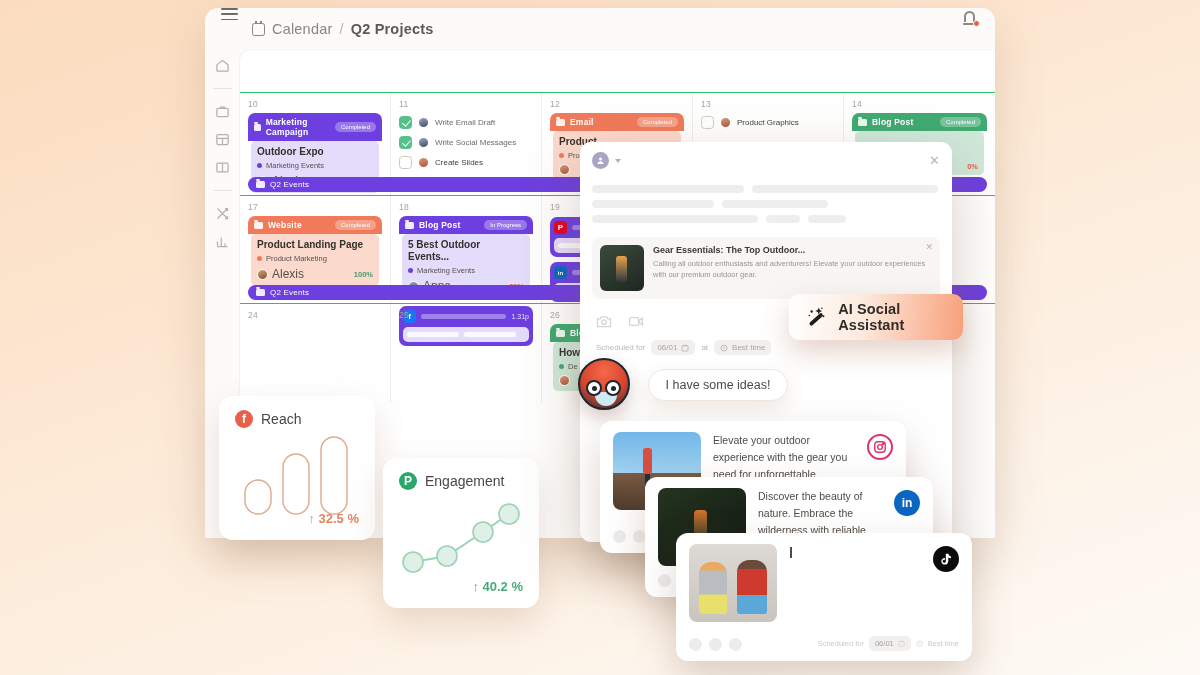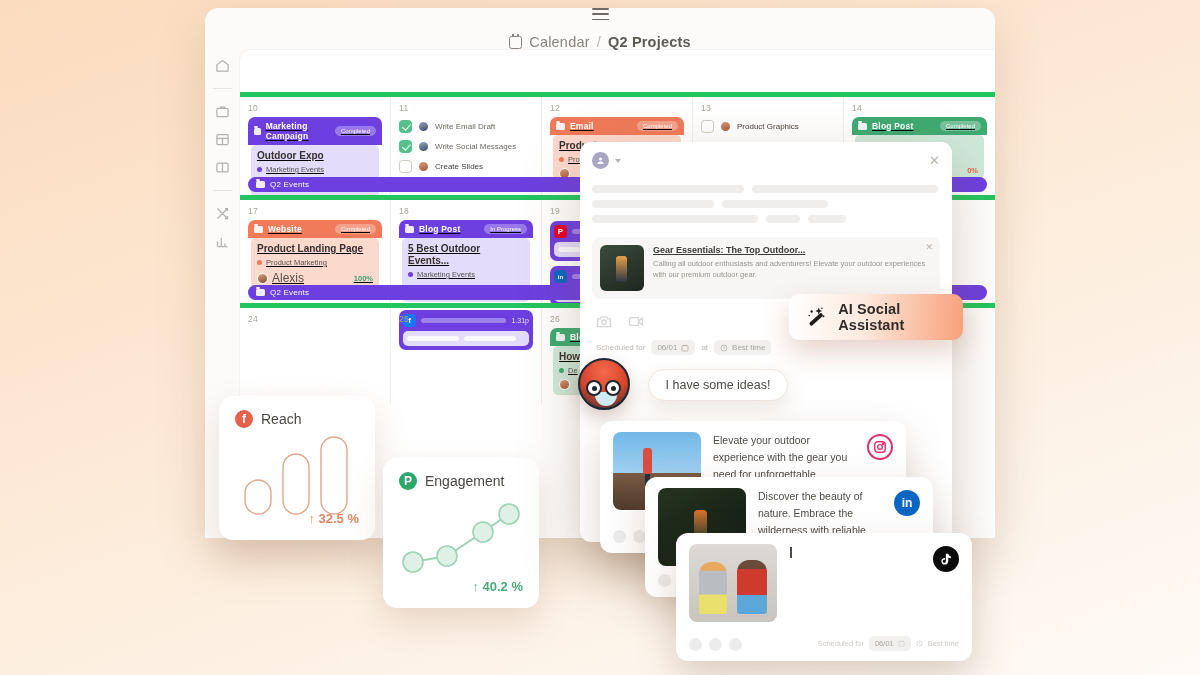--- a/index.html
+++ b/index.html
@@ -16,8 +16,8 @@
     box-shadow:0 18px 48px rgba(140,100,70,.22);
     overflow:hidden;
   }
-  .topbar{ height:42px; display:flex; align-items:center; gap:14px; padding:0 16px;
-    background:#fcfbfa; position:relative;flex-direction:column; }
+  .topbar{ height:42px; display:flex; gap:14px; padding:0 16px;
+    background:#fcfbfa; position:relative; }
   .hamburger{ width:17px; display:flex; flex-direction:column; gap:3.5px; cursor:pointer;}
   .hamburger i{ display:block; height:1.8px; background:#6e6a66; border-radius:2px;}
   .crumbs{ display:flex; align-items:center; gap:7px; font-size:14.5px; color:#8a8580; letter-spacing:.2px;}

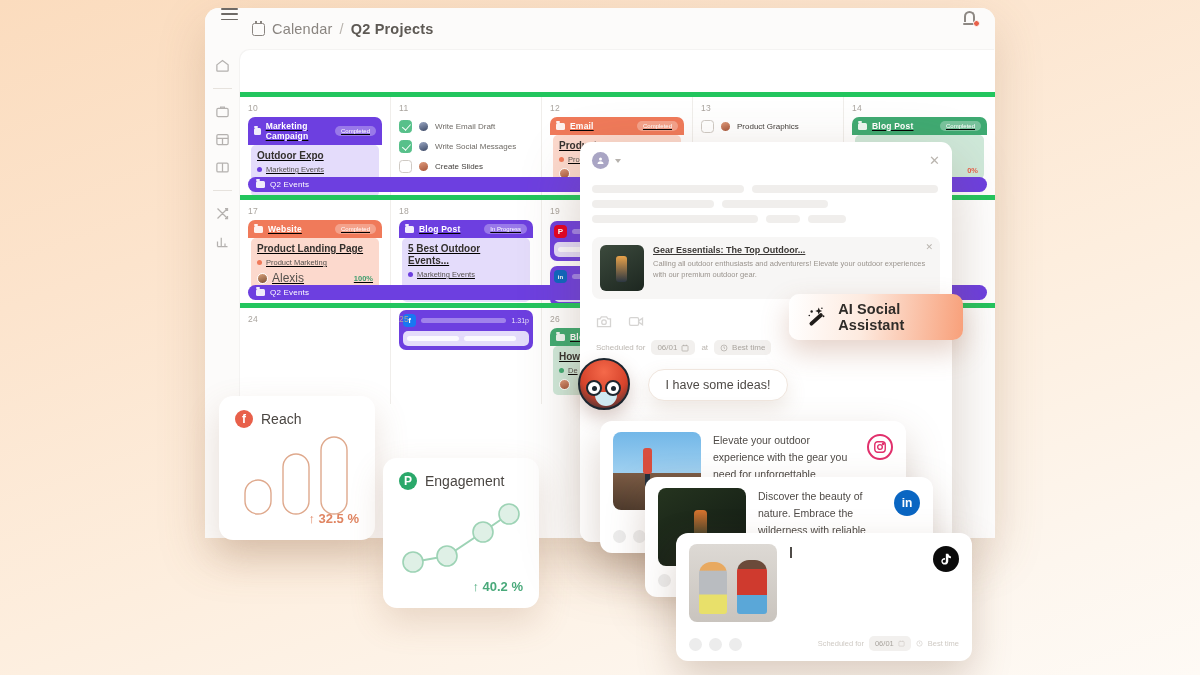--- a/index.html
+++ b/index.html
@@ -42,7 +42,7 @@
 
   
   .cal{ position:absolute; inset:0; padding:42px 0 0 0;}
-  .week{ position:relative; border-top:5px solid #22c55e; height:100px;}
+  .week{ position:relative; border-top:1px solid #22c55e; height:100px;}
   .week.w1{height:103px;} .week.w2{height:108px;}
   .cells{ display:grid; grid-template-columns:repeat(5,1fr); height:100%;}
   .cell{ border-right:1px solid #f0eeeb; padding:6px 8px; position:relative;}

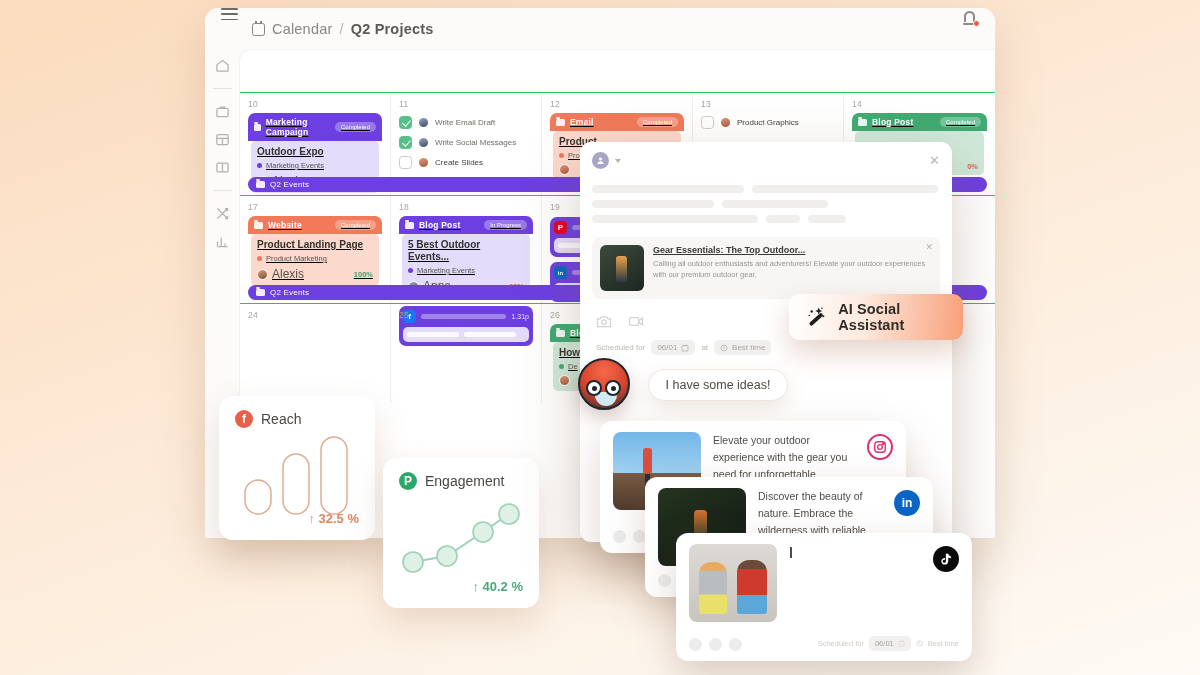--- a/index.html
+++ b/index.html
@@ -54,7 +54,7 @@
   .folder:before{content:"";position:absolute;top:-2px;left:0;width:4px;height:2px;background:#fff;border-radius:1px;}
 
   
-  .ev{ border-radius:7px; padding:0; overflow:hidden; margin-top:4px;text-decoration:underline; }
+  .ev{ border-radius:7px; padding:0; overflow:hidden; margin-top:4px; }
   .ev-head{ display:flex;align-items:center; gap:5px; padding:4px 6px; }
   .ev-head .t{ font-size:8.5px; font-weight:700; color:#fff; letter-spacing:.2px;}
   .pill{ margin-left:auto; font-size:6px; color:#fff; background:rgba(255,255,255,.3);

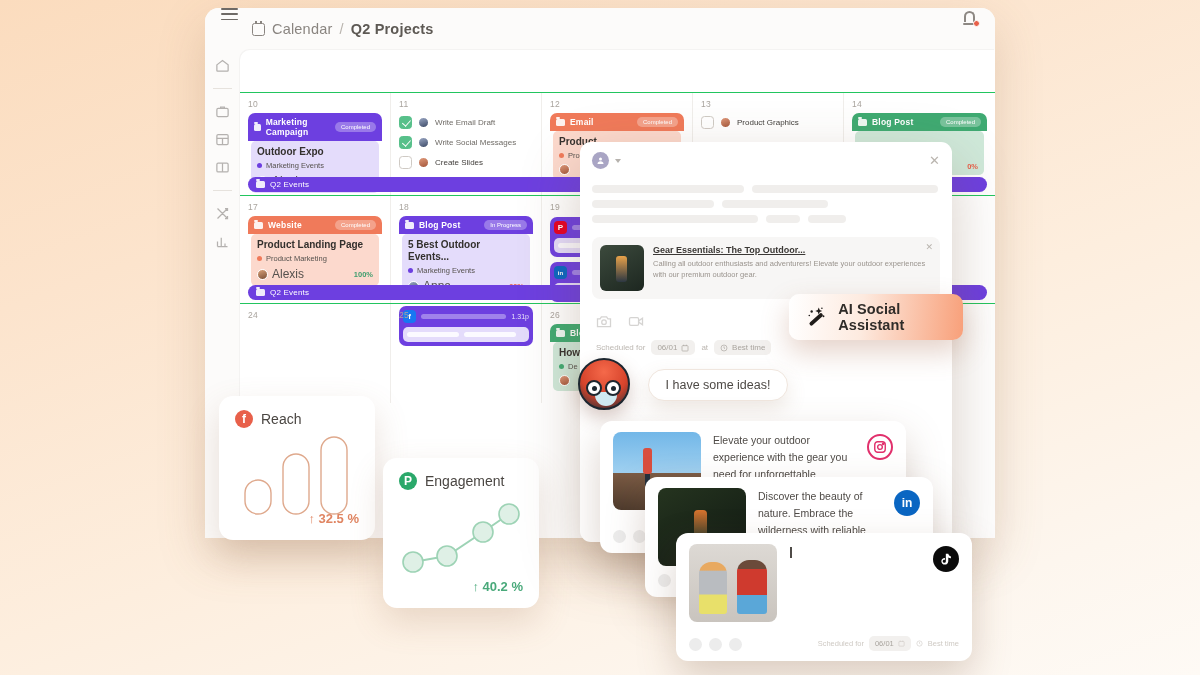--- a/index.html
+++ b/index.html
@@ -116,7 +116,7 @@
   .preview{ margin:14px 12px 0; background:#f7f6f5; border-radius:8px; padding:8px; display:flex; gap:9px; position:relative;}
   .pv-img{ width:44px;height:46px;border-radius:6px; background:linear-gradient(150deg,#3c4a3d,#1d2720);flex:none; position:relative; overflow:hidden;}
   .pv-img:after{content:"";position:absolute;left:16px;top:11px;width:11px;height:26px;background:linear-gradient(#e8a24a,#2c3742);border-radius:3px;}
-  .pv-t{ font-size:9px; font-weight:700; color:#3b3835;text-decoration:underline;}
+  .pv-t{ font-size:9px; font-weight:700; color:#3b3835;}
   .pv-d{ font-size:7.5px; color:#9a948e; line-height:1.5; margin-top:3px;}
   .pv-x{ position:absolute; right:7px; top:5px; color:#b9b4ae; font-size:9px;}
 

